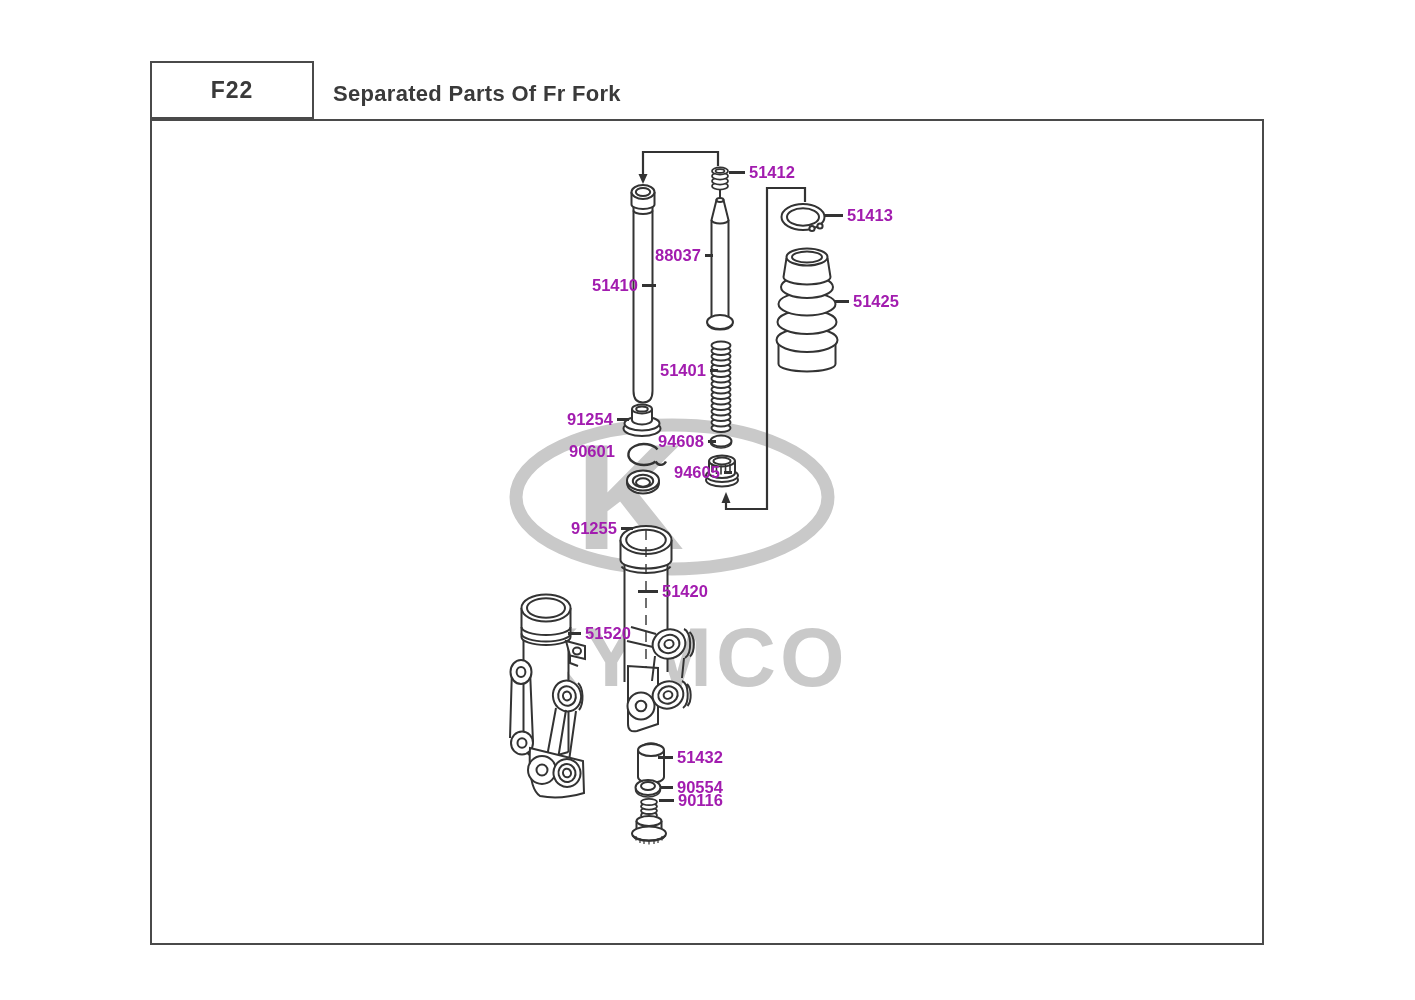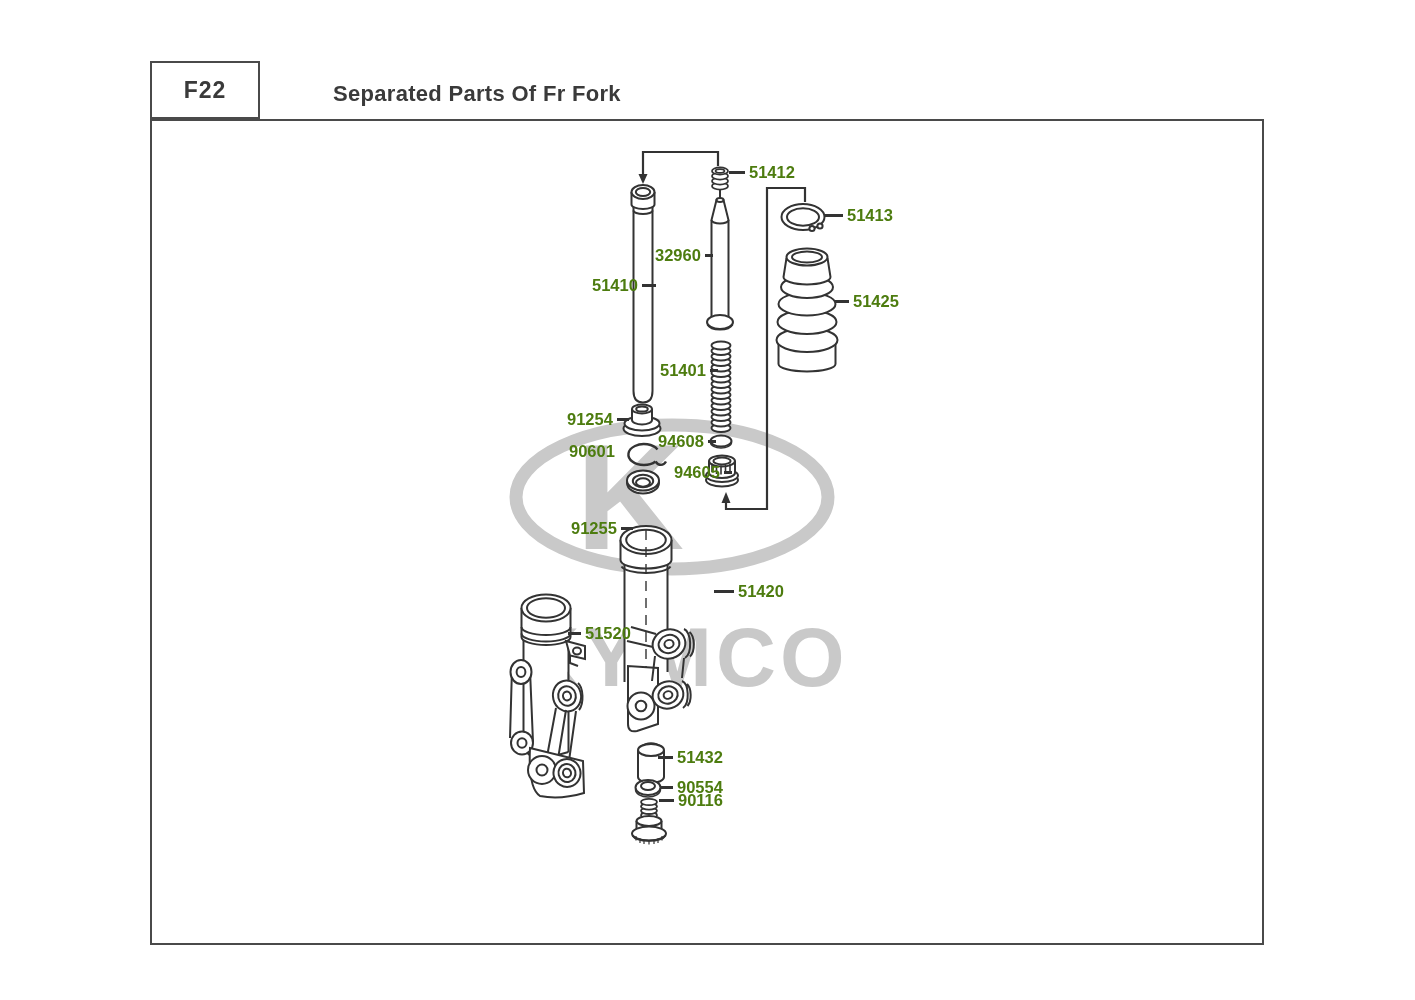--- a/index.html
+++ b/index.html
@@ -5,7 +5,7 @@
   html,body{margin:0;padding:0;background:#fff;}
   .page{position:relative;width:1415px;height:1000px;background:#fff;overflow:hidden;
         font-family:"Liberation Sans",sans-serif;color:#3a3a3a;}
-  .code-box{position:absolute;left:150px;top:61px;width:110px;height:58px;
+  .code-box{position:absolute;left:150px;top:61px;width:164px;height:58px;
             border:2px solid #4a4a4a;display:flex;align-items:center;justify-content:center;
             font-size:23px;font-weight:bold;letter-spacing:1px;background:#fff;box-sizing:border-box;}
   .page-title{position:absolute;left:333px;top:81px;font-size:22px;font-weight:bold;letter-spacing:.3px;}

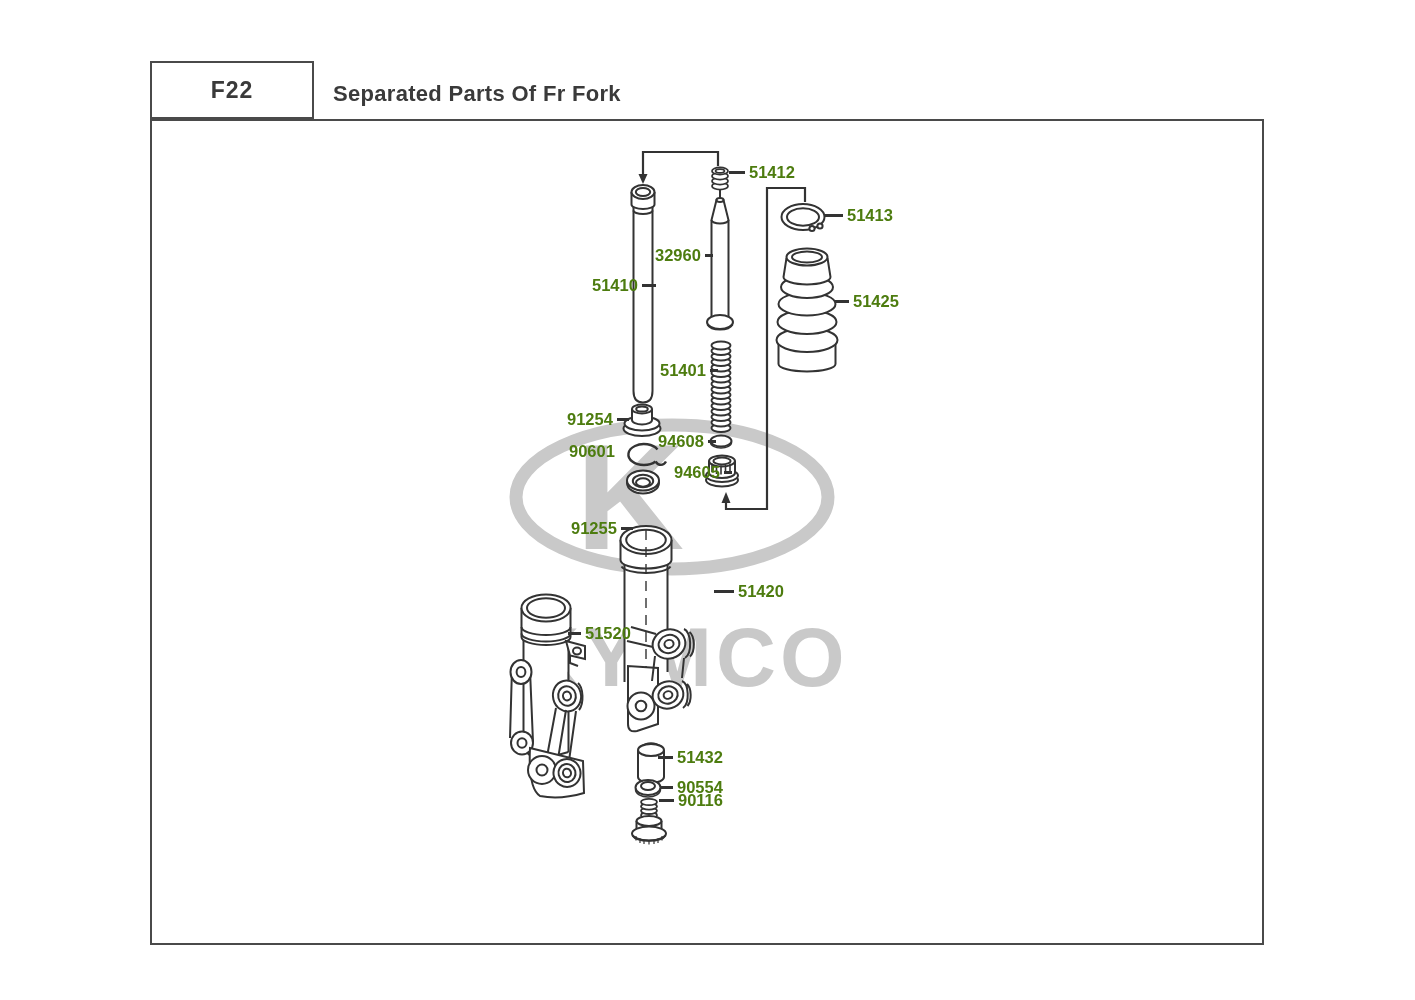--- a/index.html
+++ b/index.html
@@ -16,7 +16,7 @@
   svg.diagram{position:absolute;left:0;top:0;}
   #labels-layer{position:absolute;left:0;top:0;width:1415px;height:1000px;pointer-events:none;}
   .part-label{position:absolute;display:flex;align-items:center;gap:4px;height:22px;
-              font-size:16.5px;font-weight:bold;color:#4d7c0f;white-space:nowrap;}
+              font-size:16.5px;font-weight:bold;color:#a21caf;white-space:nowrap;}
   .leader-dash{display:inline-block;height:3px;background:#333;}
 </style>
 </head>

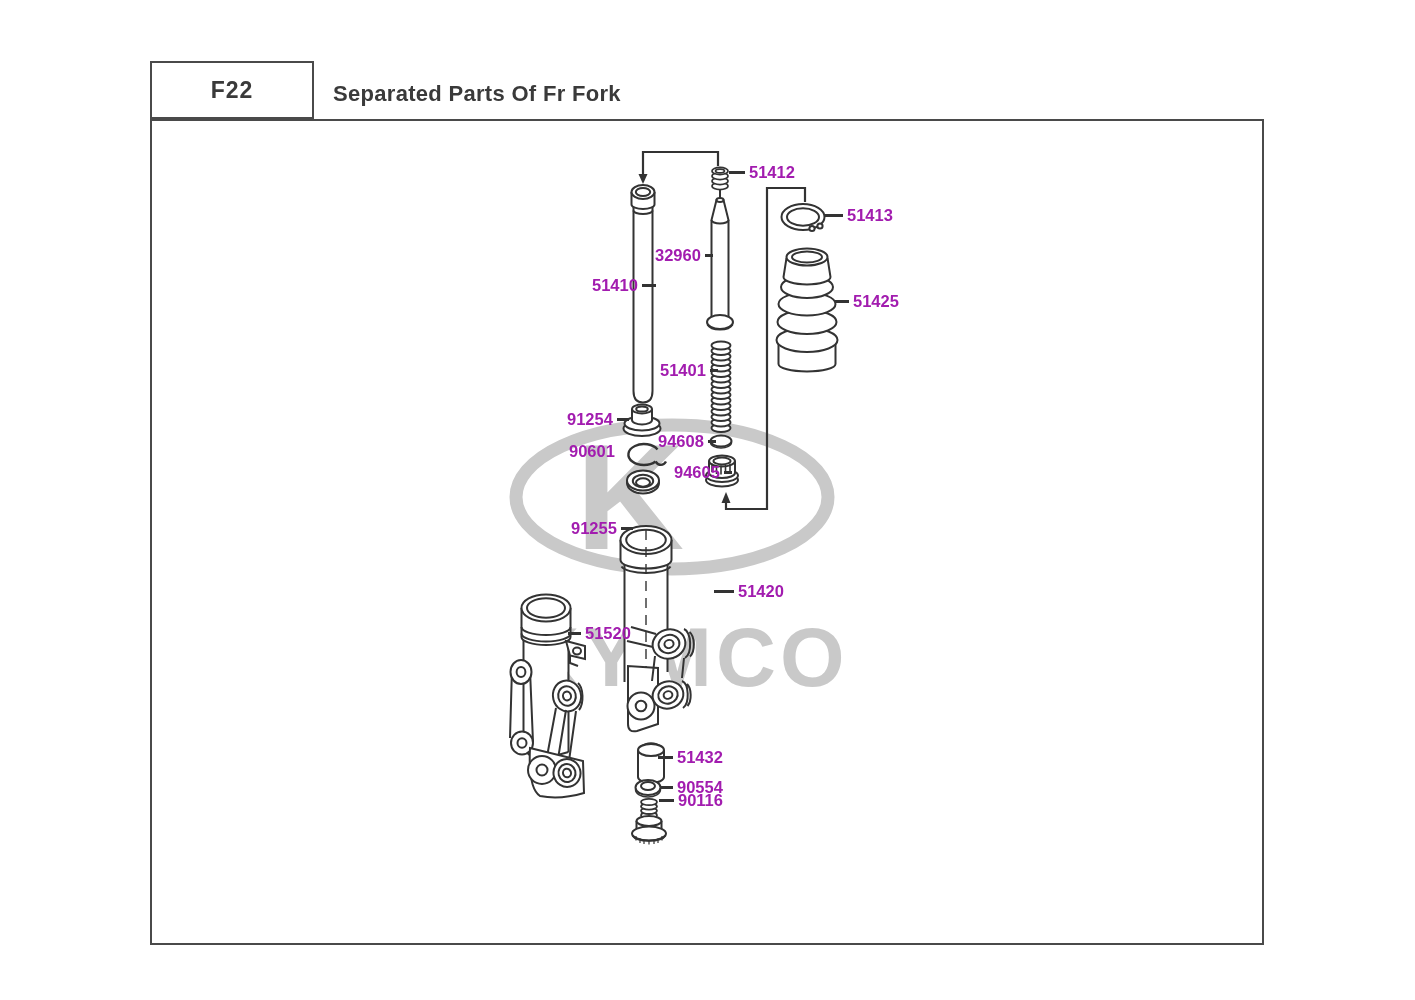--- a/index.html
+++ b/index.html
@@ -249,7 +249,7 @@
         <span class="leader-dash" style="width: 14px;"></span>
       </div>
       <div class="part-label" style="left: 655px; top: 244px;">
-        <span class="part-number">32960</span>
+        <span class="part-number">88037</span>
         <span class="leader-dash" style="width: 8px;"></span>
       </div>
       <div class="part-label" style="left: 660px; top: 359px;">

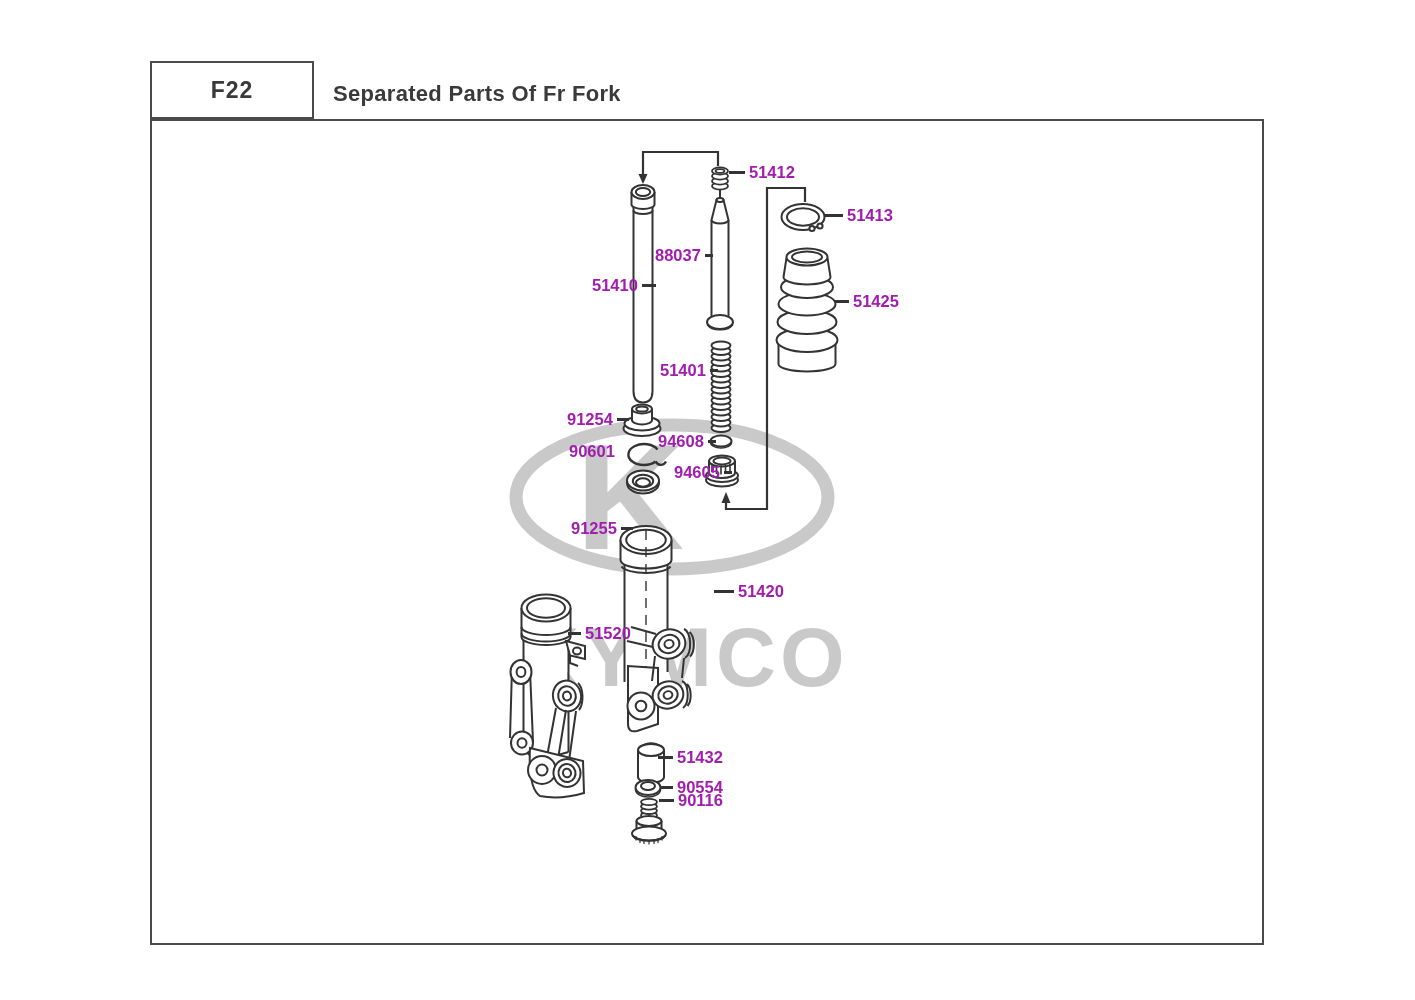--- a/index.html
+++ b/index.html
@@ -276,7 +276,7 @@
         <span class="part-number">91255</span>
         <span class="leader-dash" style="width: 12px;"></span>
       </div>
-      <div class="part-label" style="left: 702px; top: 580px; padding-left: 12px;">
+      <div class="part-label" style="left: 626px; top: 580px; padding-left: 12px;">
         <span class="leader-dash" style="width: 20px;"></span>
         <span class="part-number">51420</span>
       </div>

